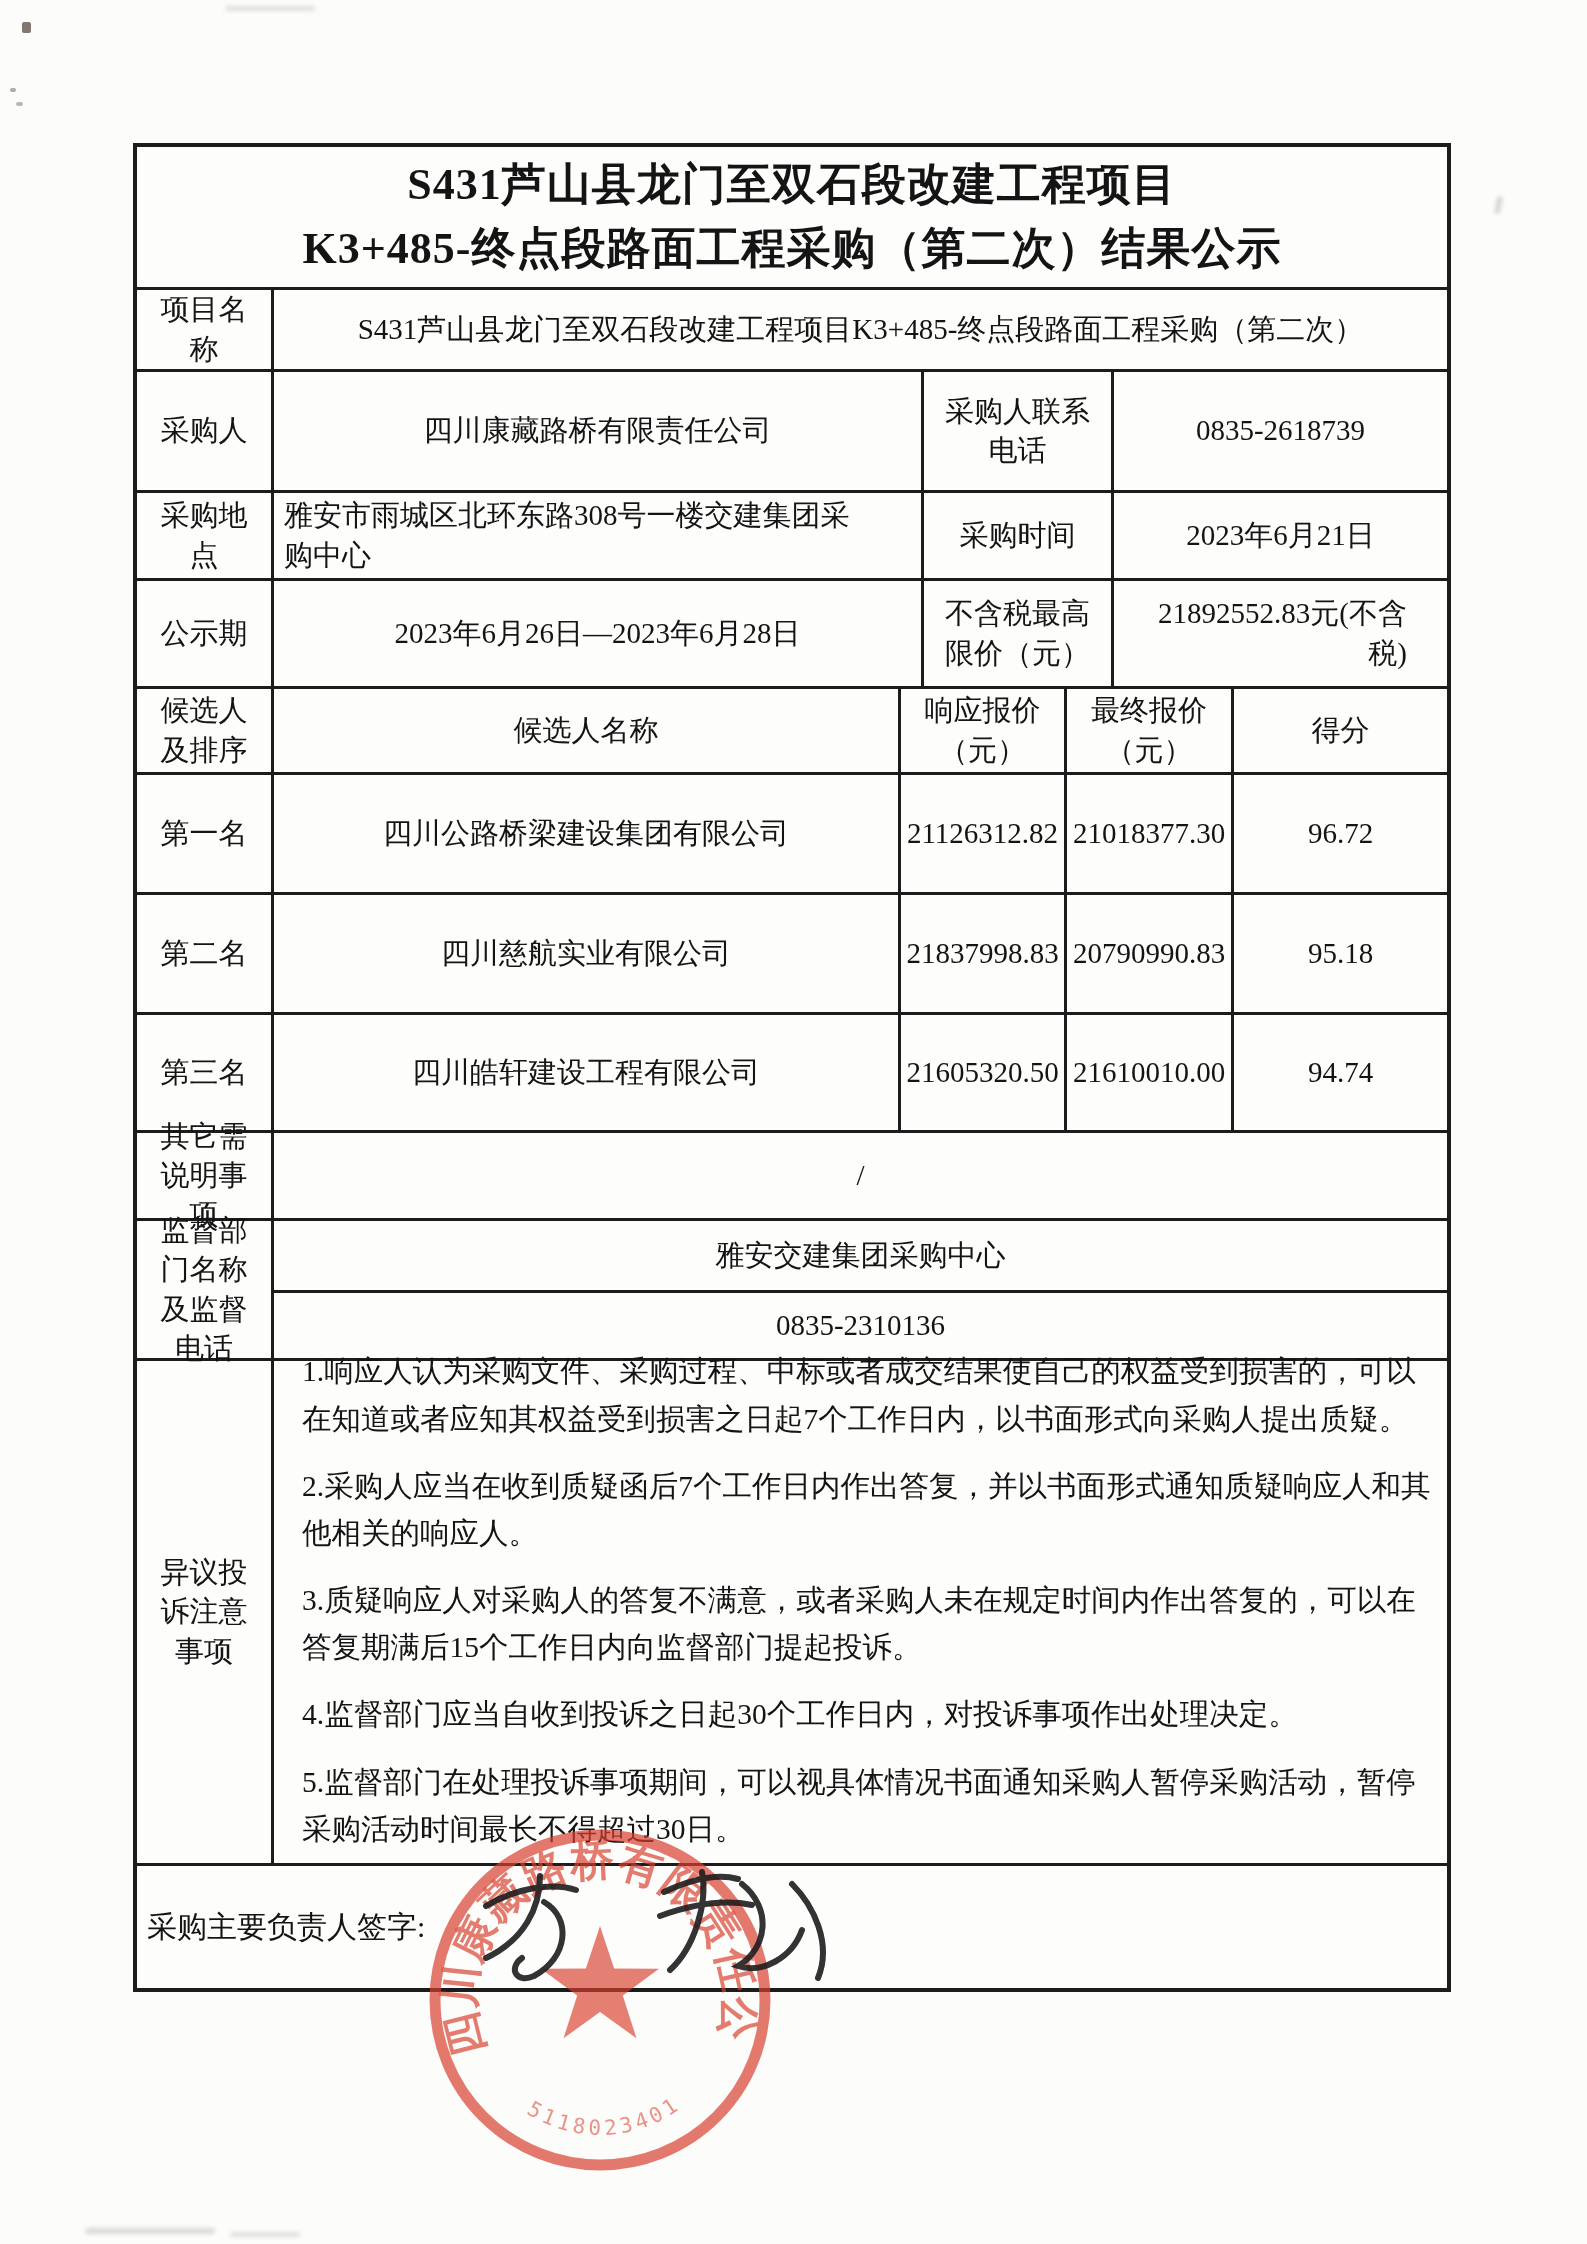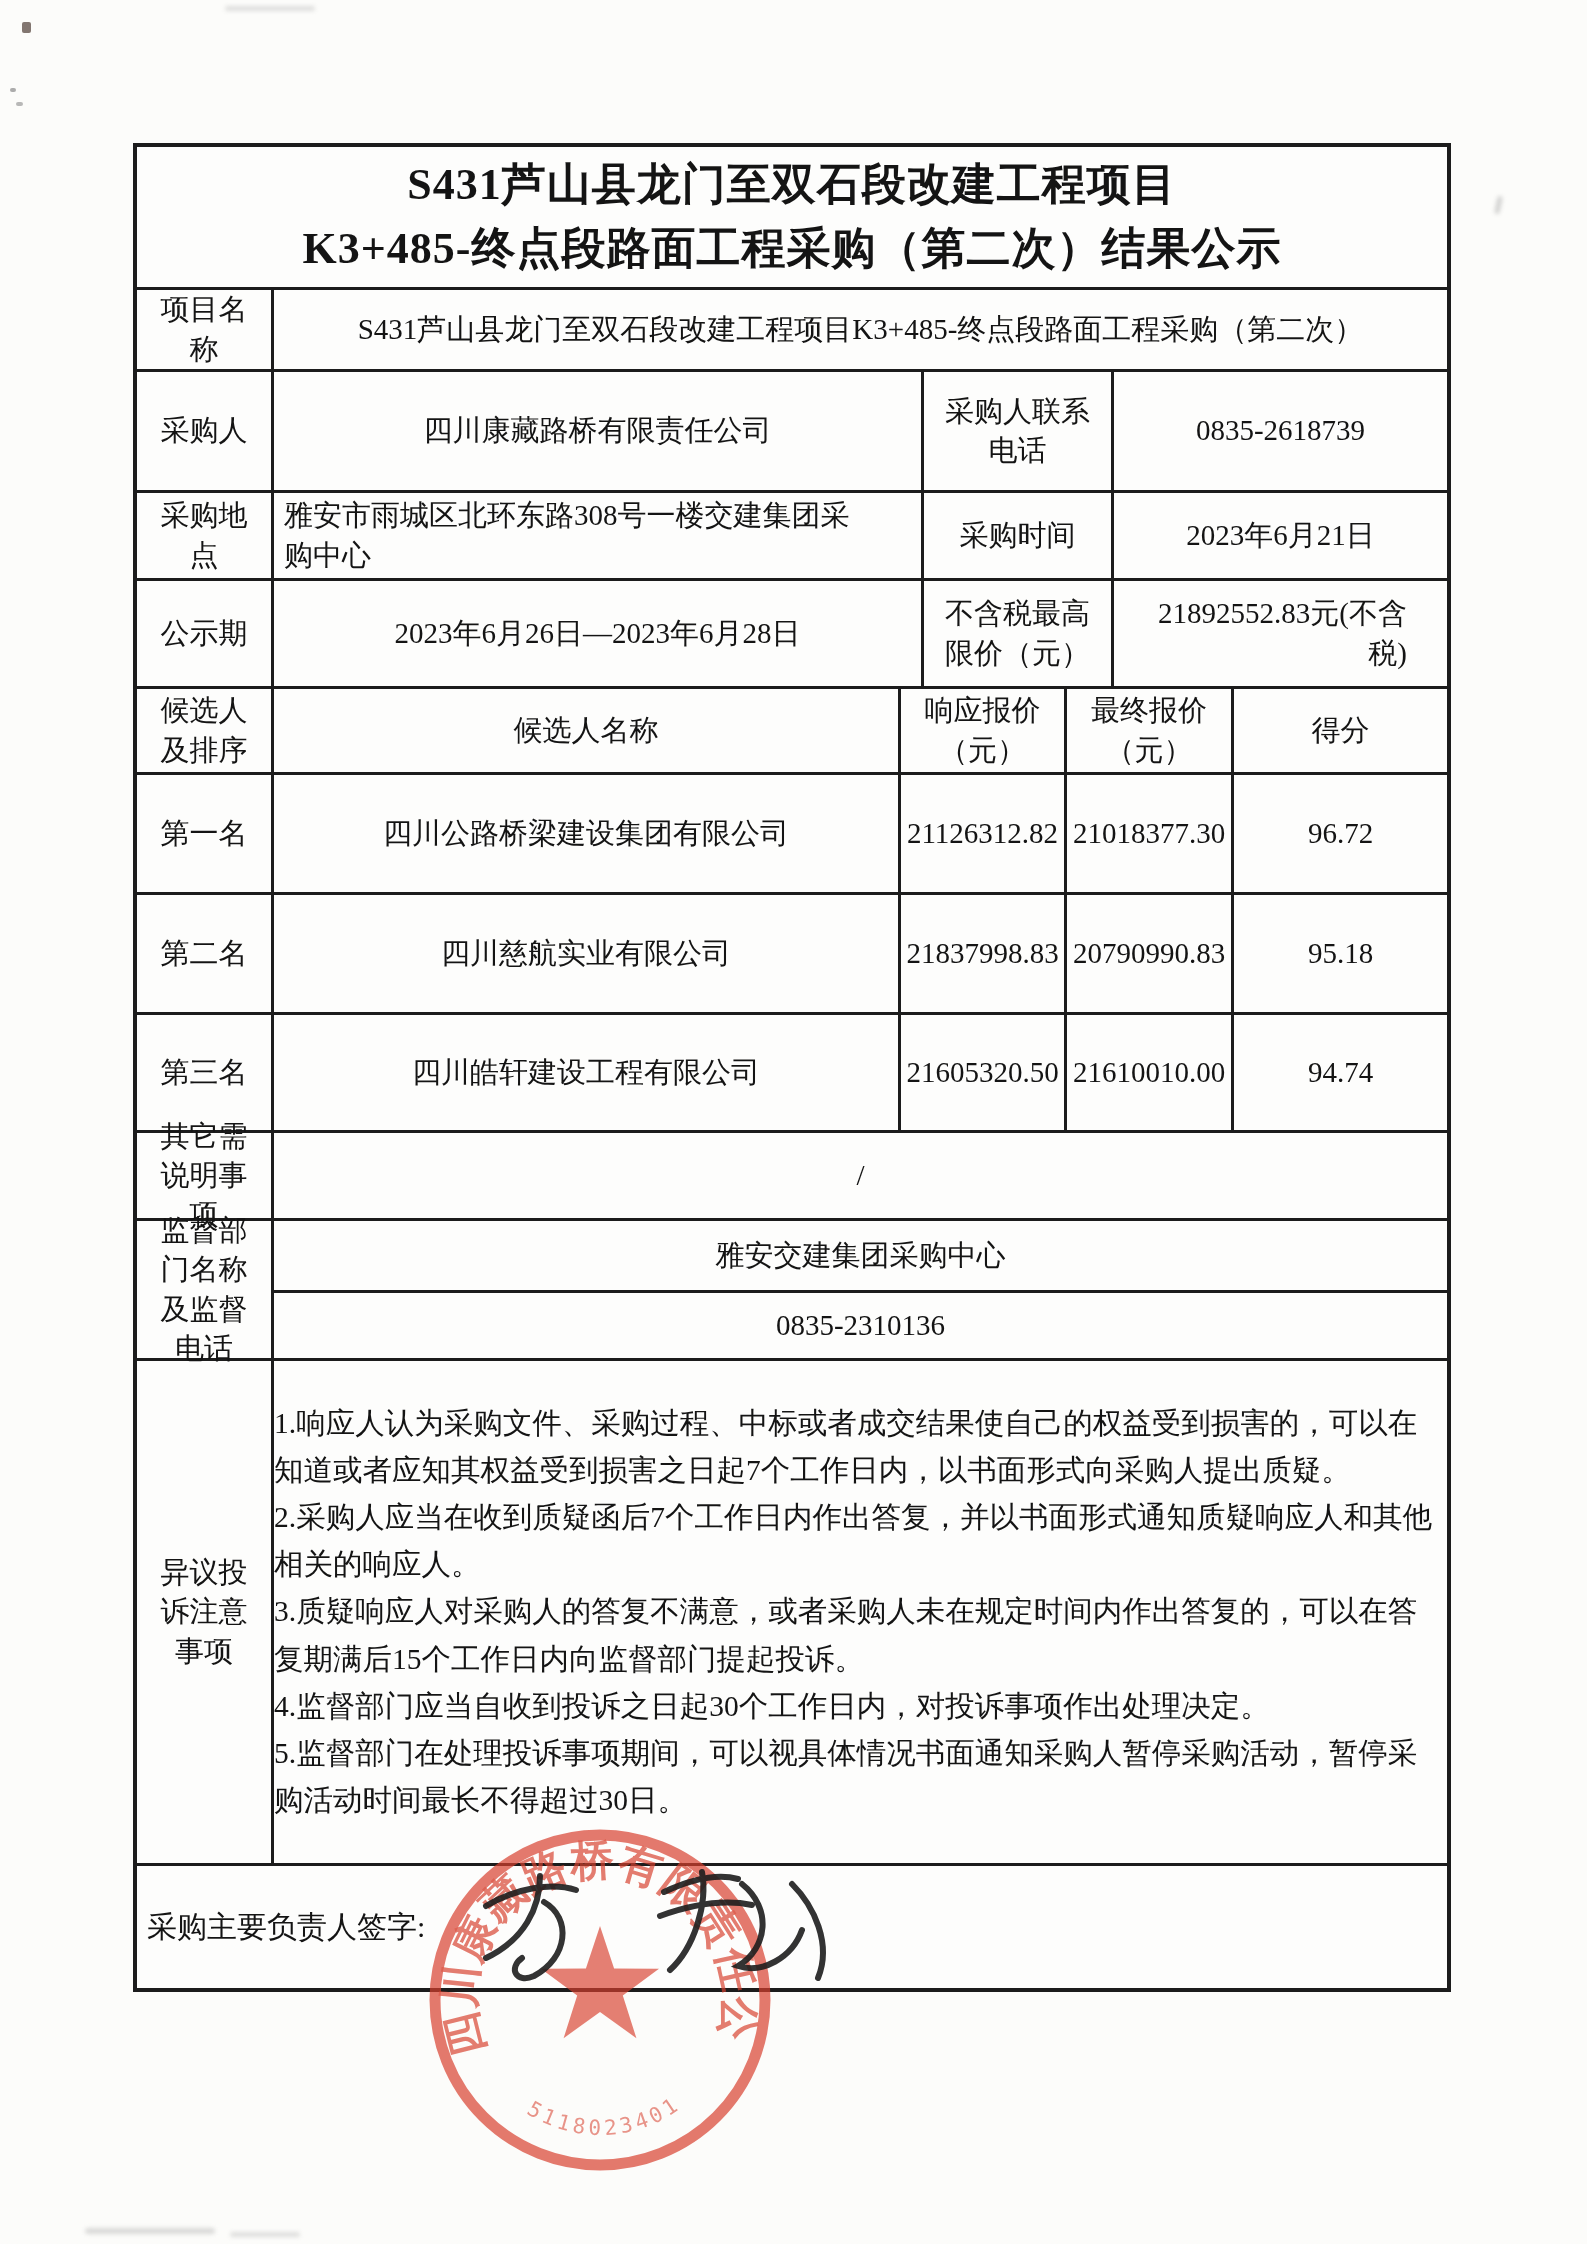--- a/index.html
+++ b/index.html
@@ -42,8 +42,8 @@
     font-size:29px;box-sizing:border-box;
   }
   .objection-content{
-    flex:1;display:flex;flex-direction:column;justify-content:center;
-    padding:10px 14px 10px 0;box-sizing:border-box;
+    flex:1;display:flex;flex-direction:column;justify-content:flex-end;
+    padding:10px 14px 10px 28px;box-sizing:border-box;gap:20px;
   }
   .objection-content p{margin:0;font-size:29.5px;line-height:1.6;text-align:left;}
   .sig-row{height:122px;}

